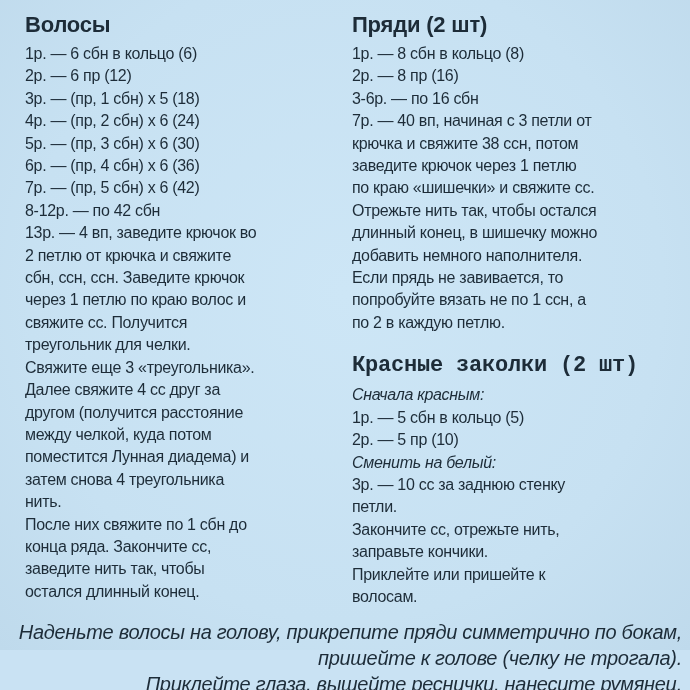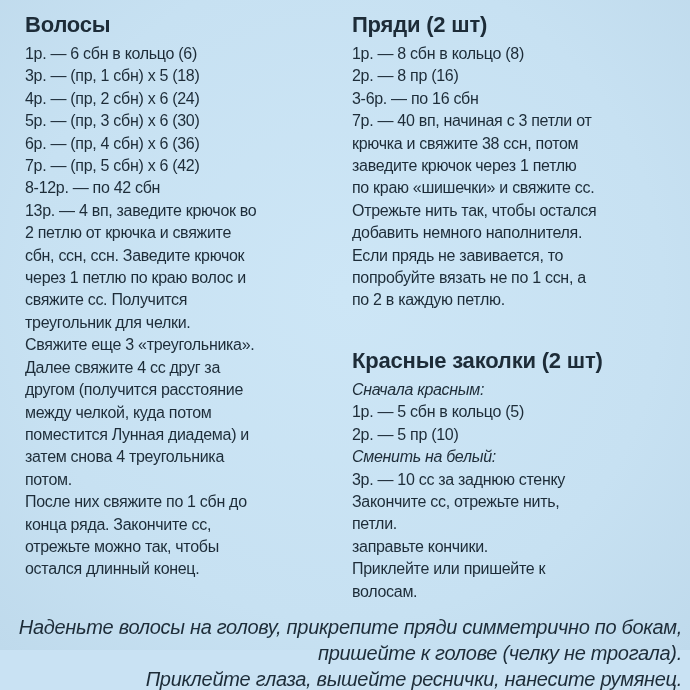--- a/index.html
+++ b/index.html
@@ -62,6 +62,7 @@
     <div class="col col-left">
         <div class="blk blk-heading">Волосы</div>
         <div class="blk blk-line">1р. — 6 сбн в кольцо (6)</div>
+        <div class="blk blk-line">2р. — 6 пр (12)</div>
         <div class="blk blk-line">3р. — (пр, 1 сбн) х 5 (18)</div>
         <div class="blk blk-line">4р. — (пр, 2 сбн) х 6 (24)</div>
         <div class="blk blk-line">5р. — (пр, 3 сбн) х 6 (30)</div>

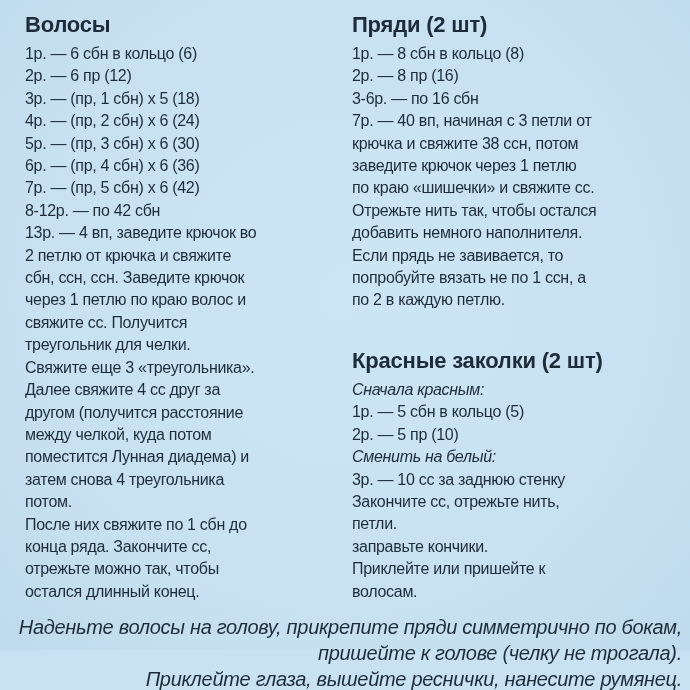--- a/index.html
+++ b/index.html
@@ -97,6 +97,7 @@
         <div class="blk blk-line">заведите крючок через 1 петлю</div>
         <div class="blk blk-line">по краю «шишечки» и свяжите сс.</div>
         <div class="blk blk-line">Отрежьте нить так, чтобы остался</div>
+        <div class="blk blk-line">длинный конец, в шишечку можно</div>
         <div class="blk blk-line">добавить немного наполнителя.</div>
         <div class="blk blk-line">Если прядь не завивается, то</div>
         <div class="blk blk-line">попробуйте вязать не по 1 ссн, а</div>

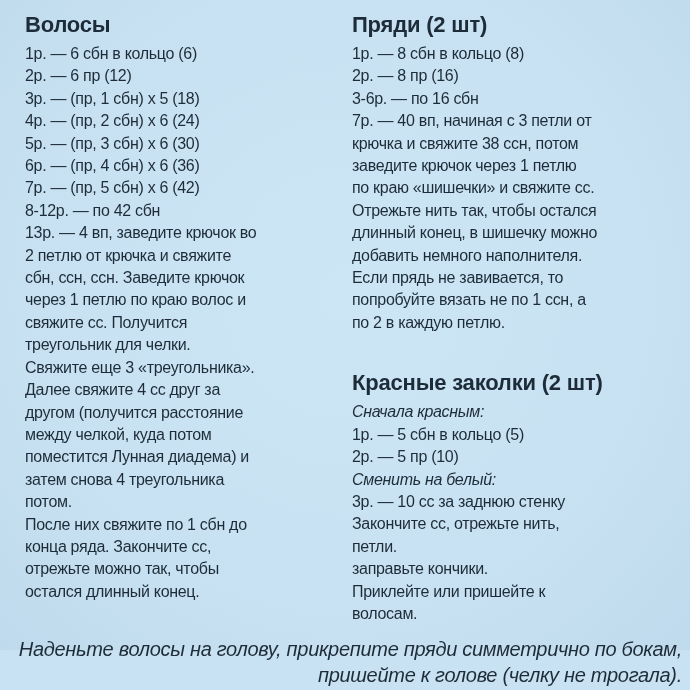--- a/index.html
+++ b/index.html
@@ -38,7 +38,7 @@
     margin-bottom: 5px;
     letter-spacing: -0.2px;
   }
-  .blk-heading:not(:first-child) { margin-top: 36px; }
+  .blk-heading:not(:first-child) { margin-top: 19px; font-family: Liberation Mono, monospace; }
   .blk-italic { font-style: italic; }
   .footer {
     margin-top: 11px;

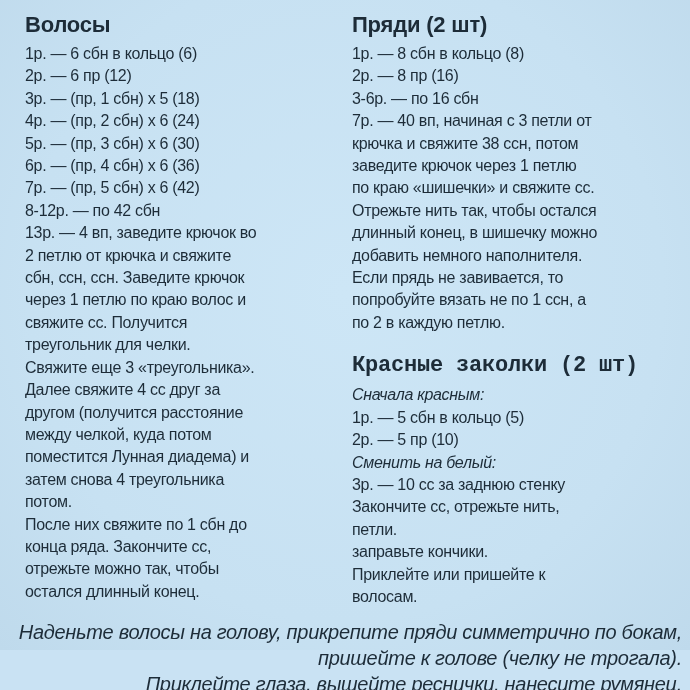--- a/index.html
+++ b/index.html
@@ -81,7 +81,7 @@
         <div class="blk blk-line">между челкой, куда потом</div>
         <div class="blk blk-line">поместится Лунная диадема) и</div>
         <div class="blk blk-line">затем снова 4 треугольника</div>
-        <div class="blk blk-line">потом.</div>
+        <div class="blk blk-line">нить.</div>
         <div class="blk blk-line">После них свяжите по 1 сбн до</div>
         <div class="blk blk-line">конца ряда. Закончите сс,</div>
         <div class="blk blk-line">отрежьте можно так, чтобы</div>

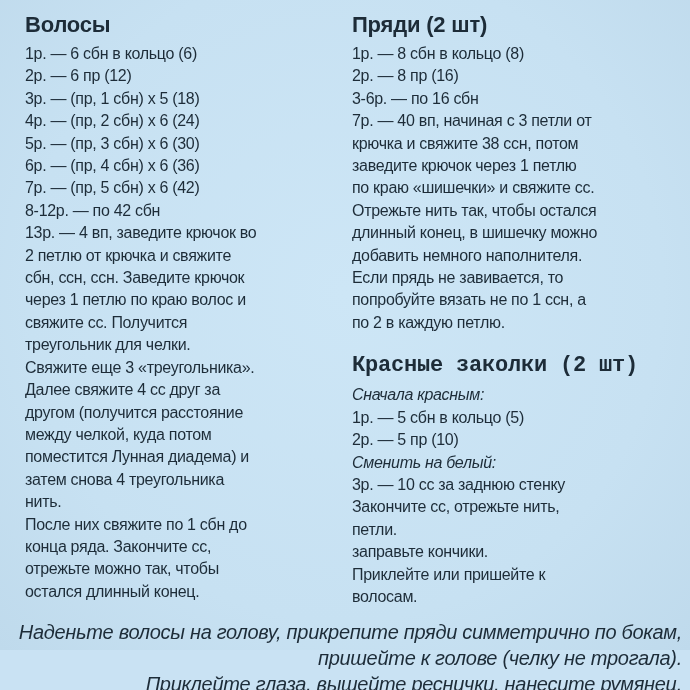--- a/index.html
+++ b/index.html
@@ -108,8 +108,8 @@
         <div class="blk blk-line">2р. — 5 пр (10)</div>
         <div class="blk blk-italic">Сменить на белый:</div>
         <div class="blk blk-line">3р. — 10 сс за заднюю стенку</div>
+        <div class="blk blk-line">петли.</div>
         <div class="blk blk-line">Закончите сс, отрежьте нить,</div>
-        <div class="blk blk-line">петли.</div>
         <div class="blk blk-line">заправьте кончики.</div>
         <div class="blk blk-line">Приклейте или пришейте к</div>
         <div class="blk blk-line">волосам.</div>

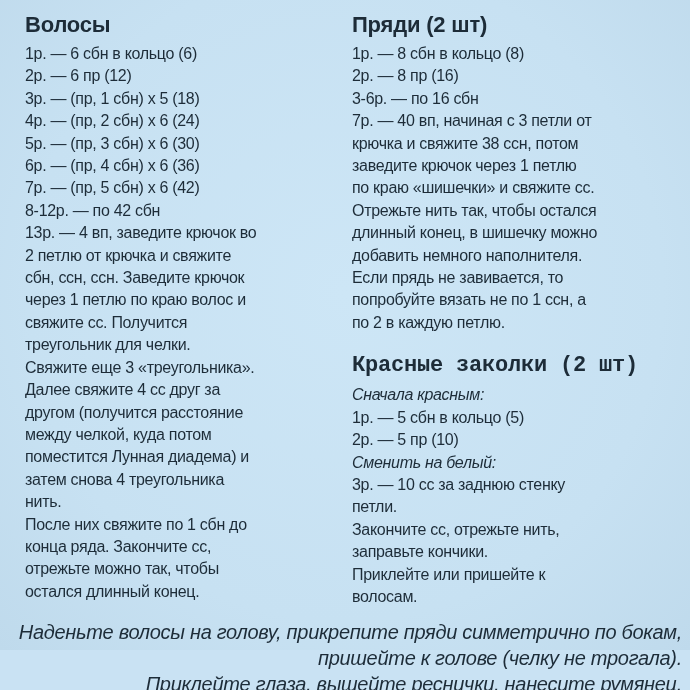--- a/index.html
+++ b/index.html
@@ -84,7 +84,7 @@
         <div class="blk blk-line">нить.</div>
         <div class="blk blk-line">После них свяжите по 1 сбн до</div>
         <div class="blk blk-line">конца ряда. Закончите сс,</div>
-        <div class="blk blk-line">отрежьте можно так, чтобы</div>
+        <div class="blk blk-line">заведите нить так, чтобы</div>
         <div class="blk blk-line">остался длинный конец.</div>
       </div>
     <div class="col col-right">

